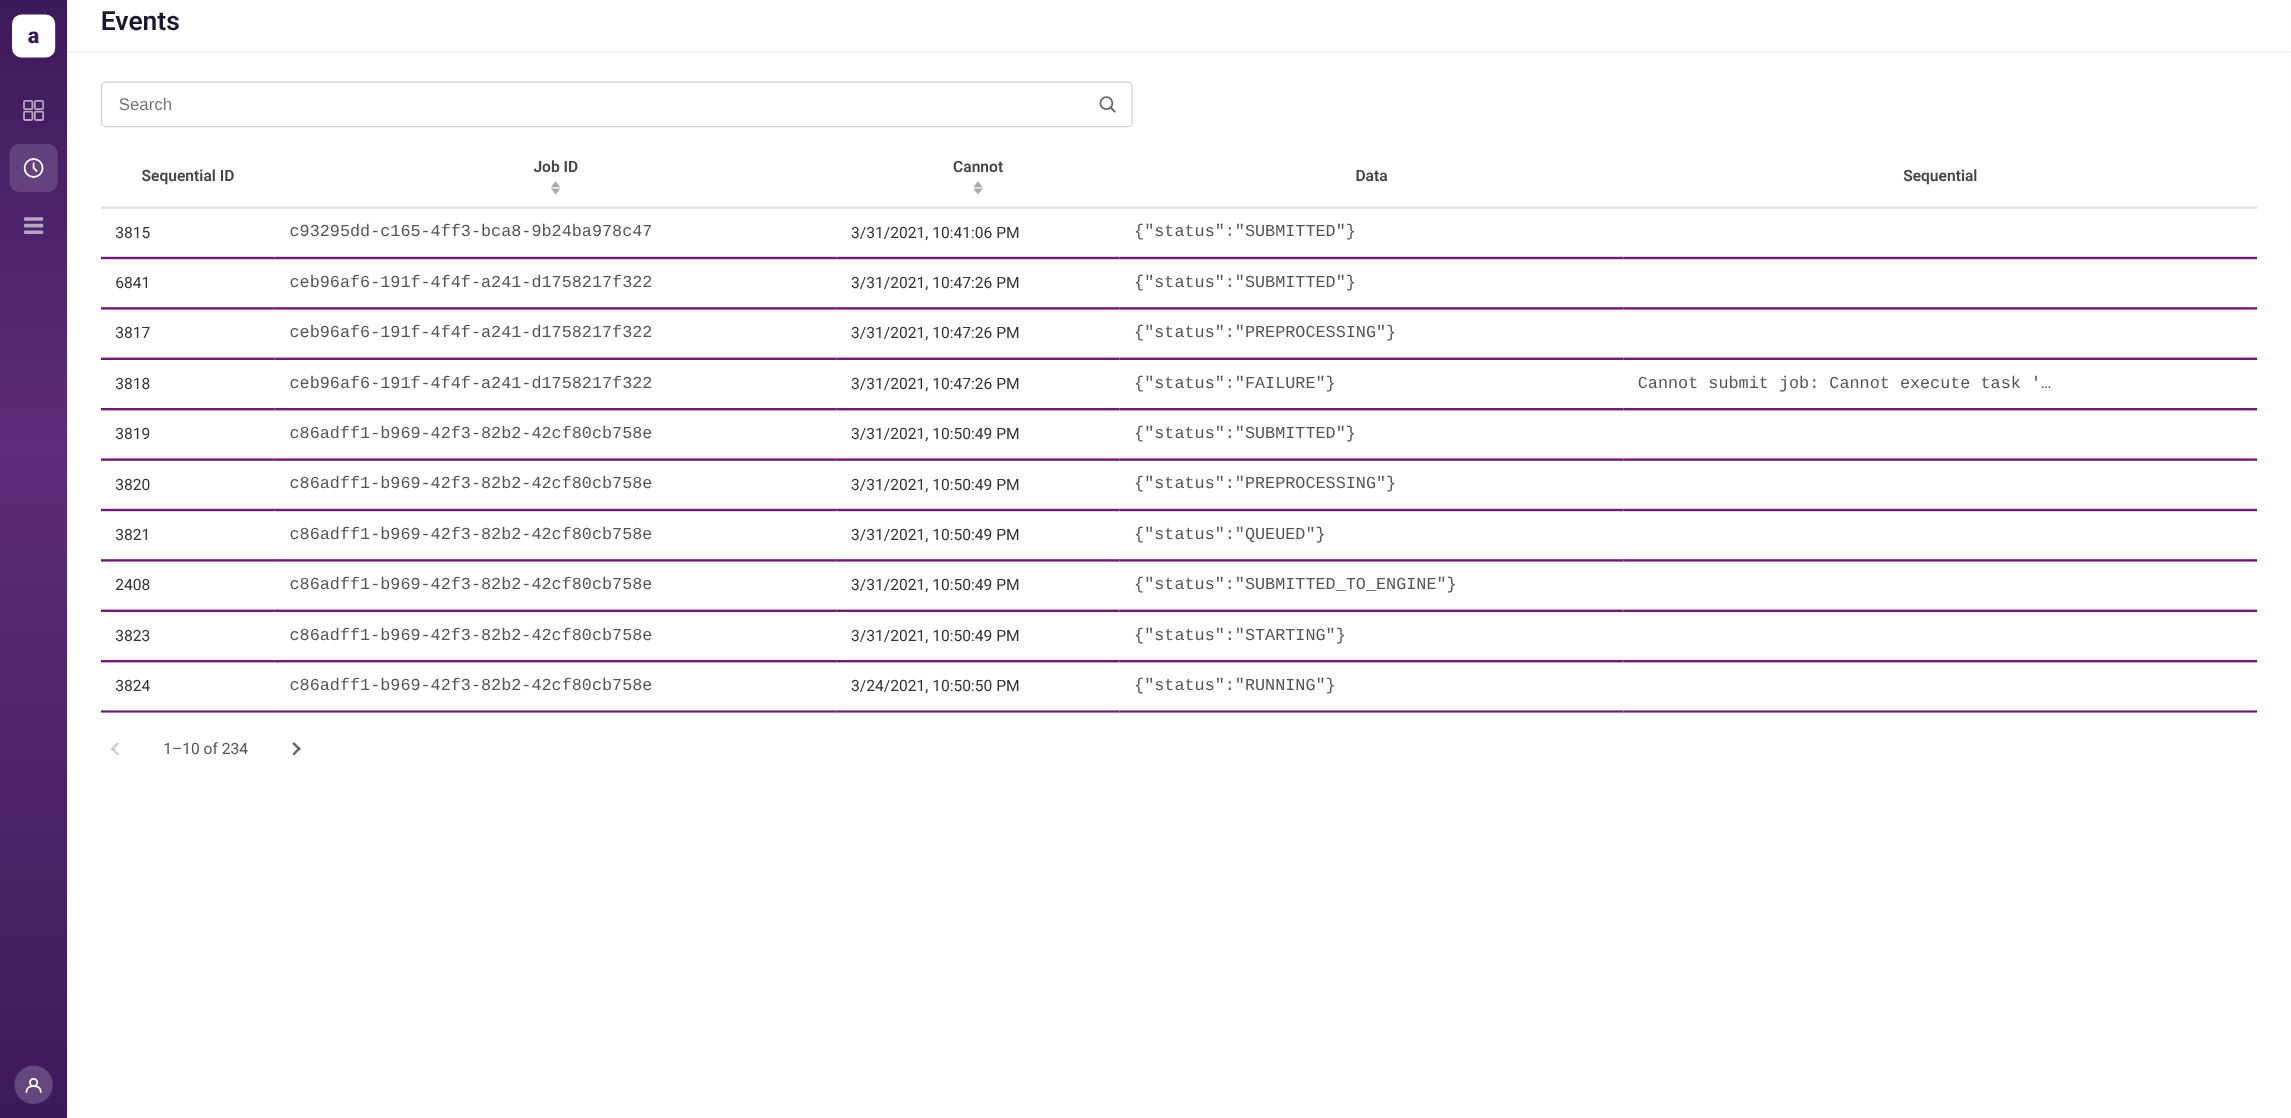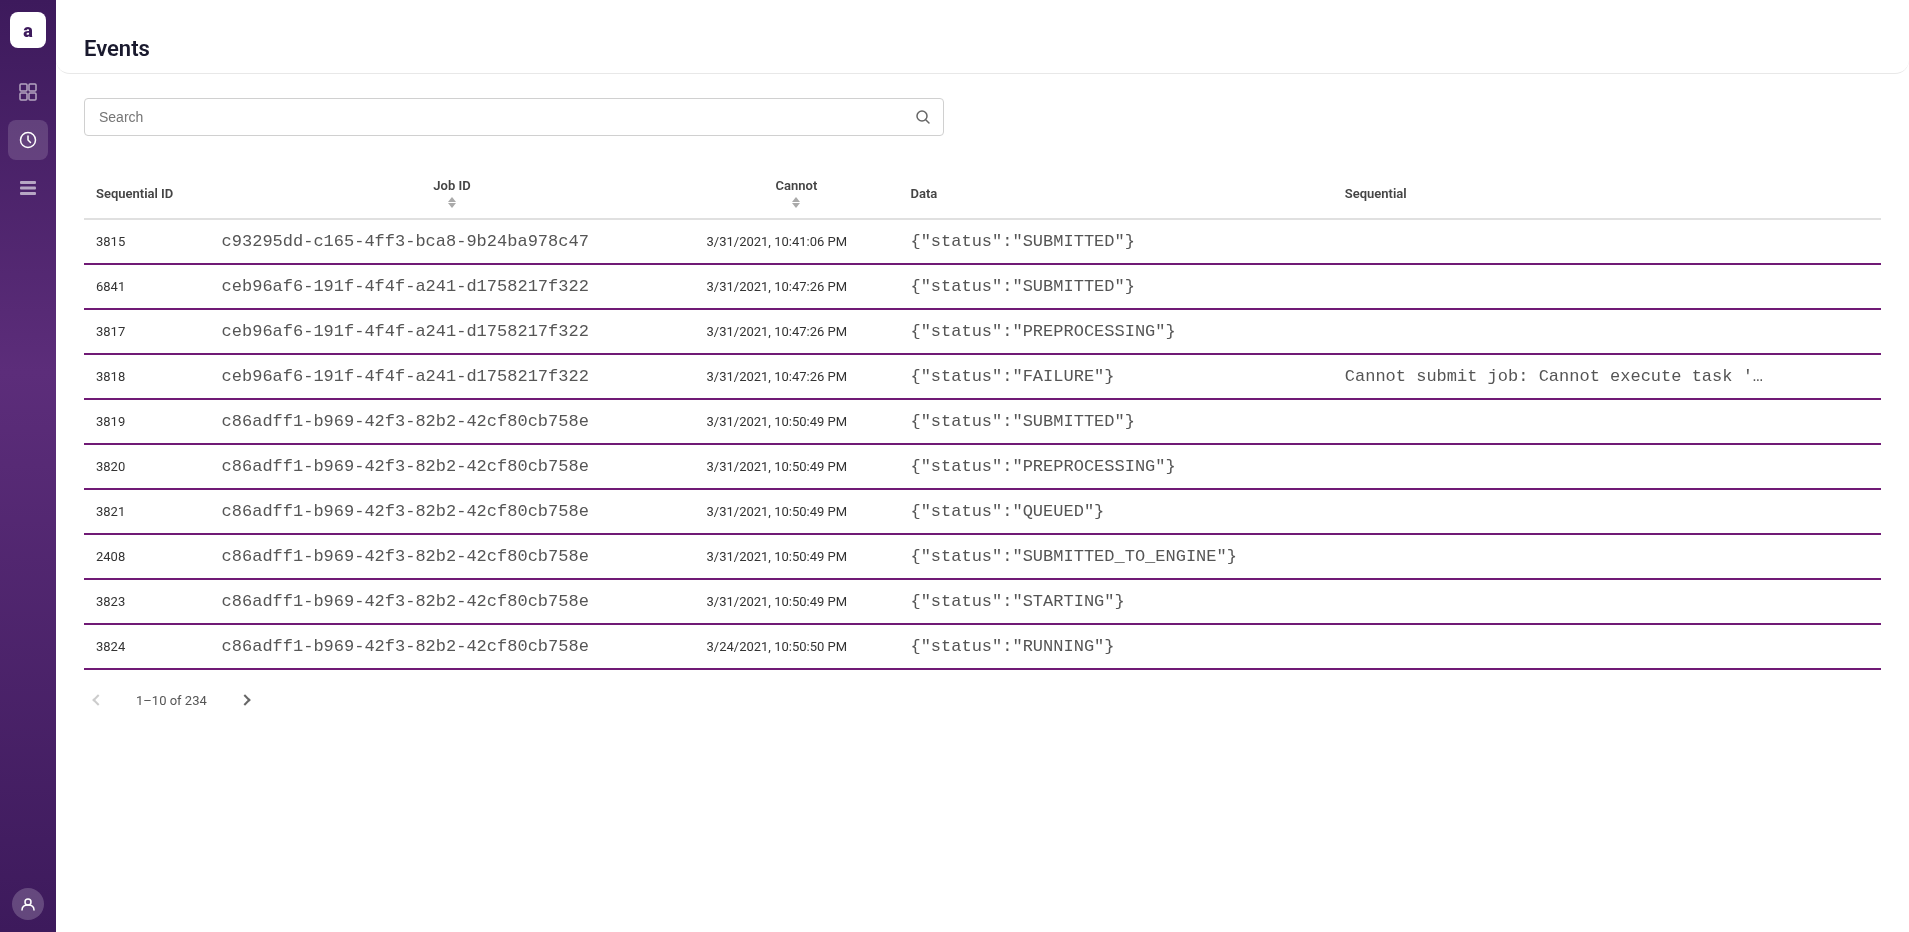--- a/index.html
+++ b/index.html
@@ -77,9 +77,8 @@
     }
 
     .page-header {
-      padding: 36px 28px 12px;
+      padding: 6px 28px 12px;
       border-bottom: 1px solid #e8e8e8;
-      border-radius: 14px;
     }
     .page-title {
       font-size: 22px;

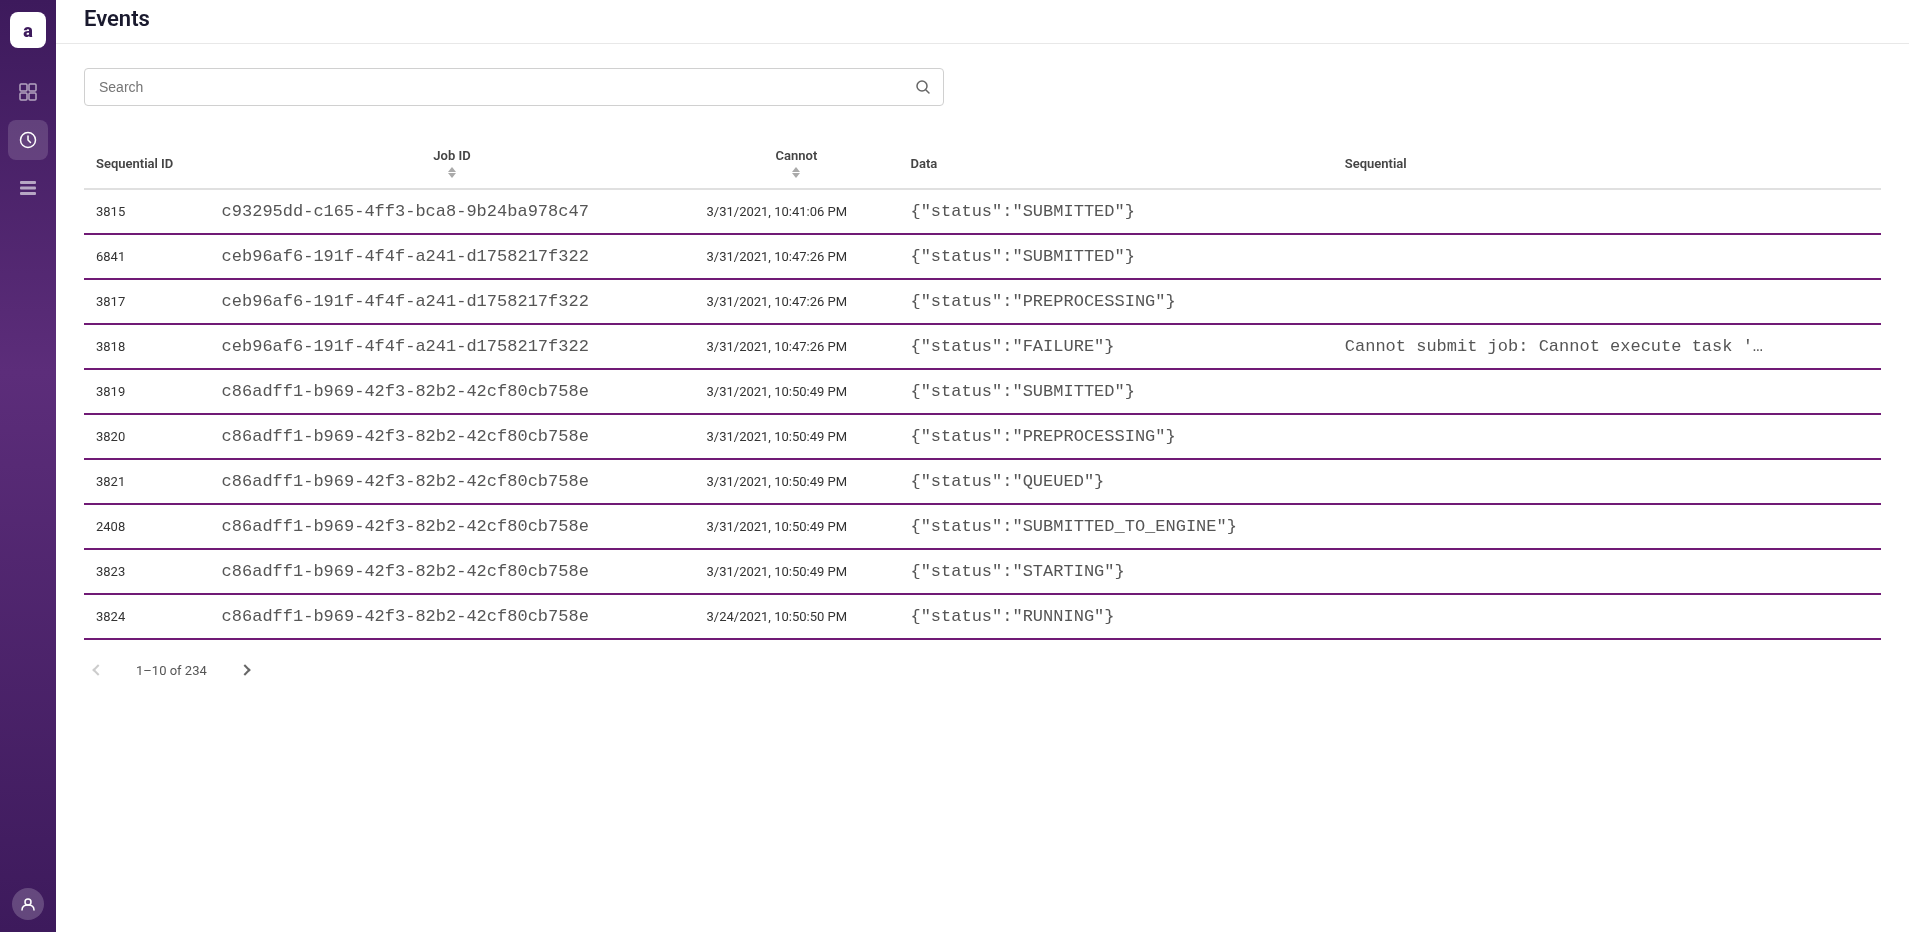--- a/index.html
+++ b/index.html
@@ -94,7 +94,7 @@
     
     .search-container {
       display: flex;
-      margin-bottom: 32px;
+      margin-bottom: 16px;
       max-width: 860px;
     }
     .search-input-wrap {

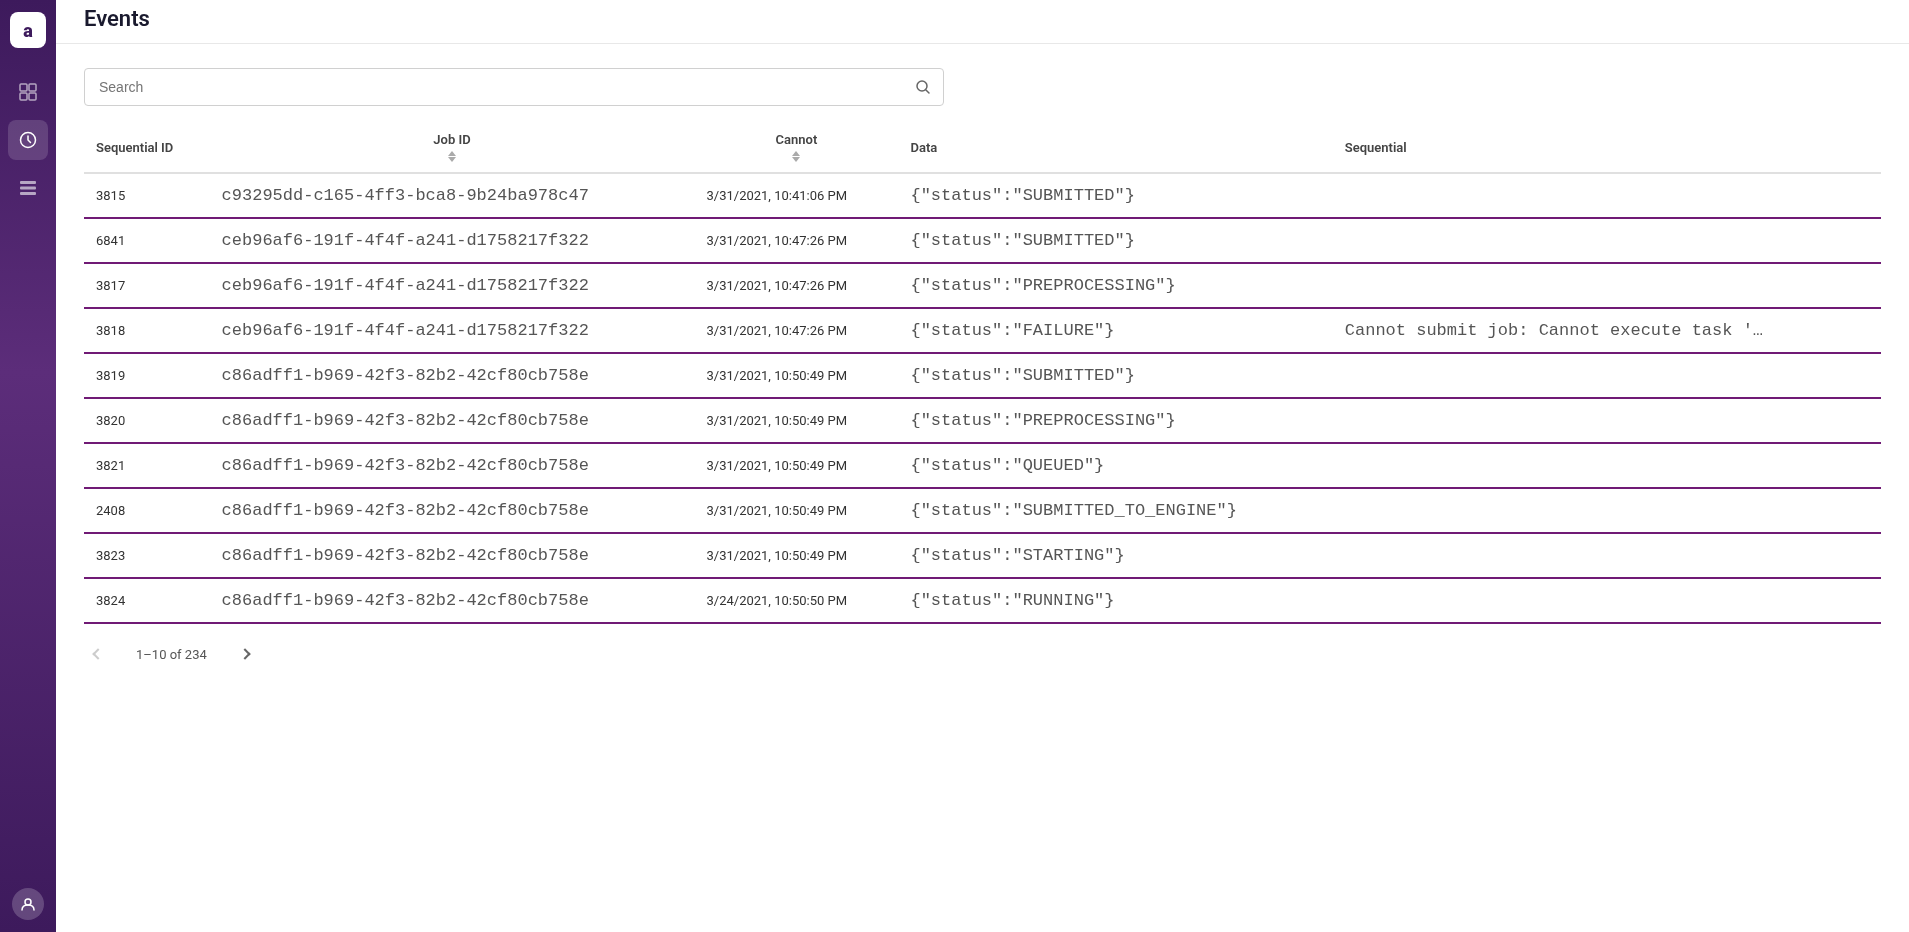--- a/index.html
+++ b/index.html
@@ -138,7 +138,7 @@
       border-bottom: 2px solid #e0e0e0;
     }
     thead th {
-      text-align: left;
+      text-align: center;
       padding: 10px 12px;
       color: #444;
       font-weight: 600;

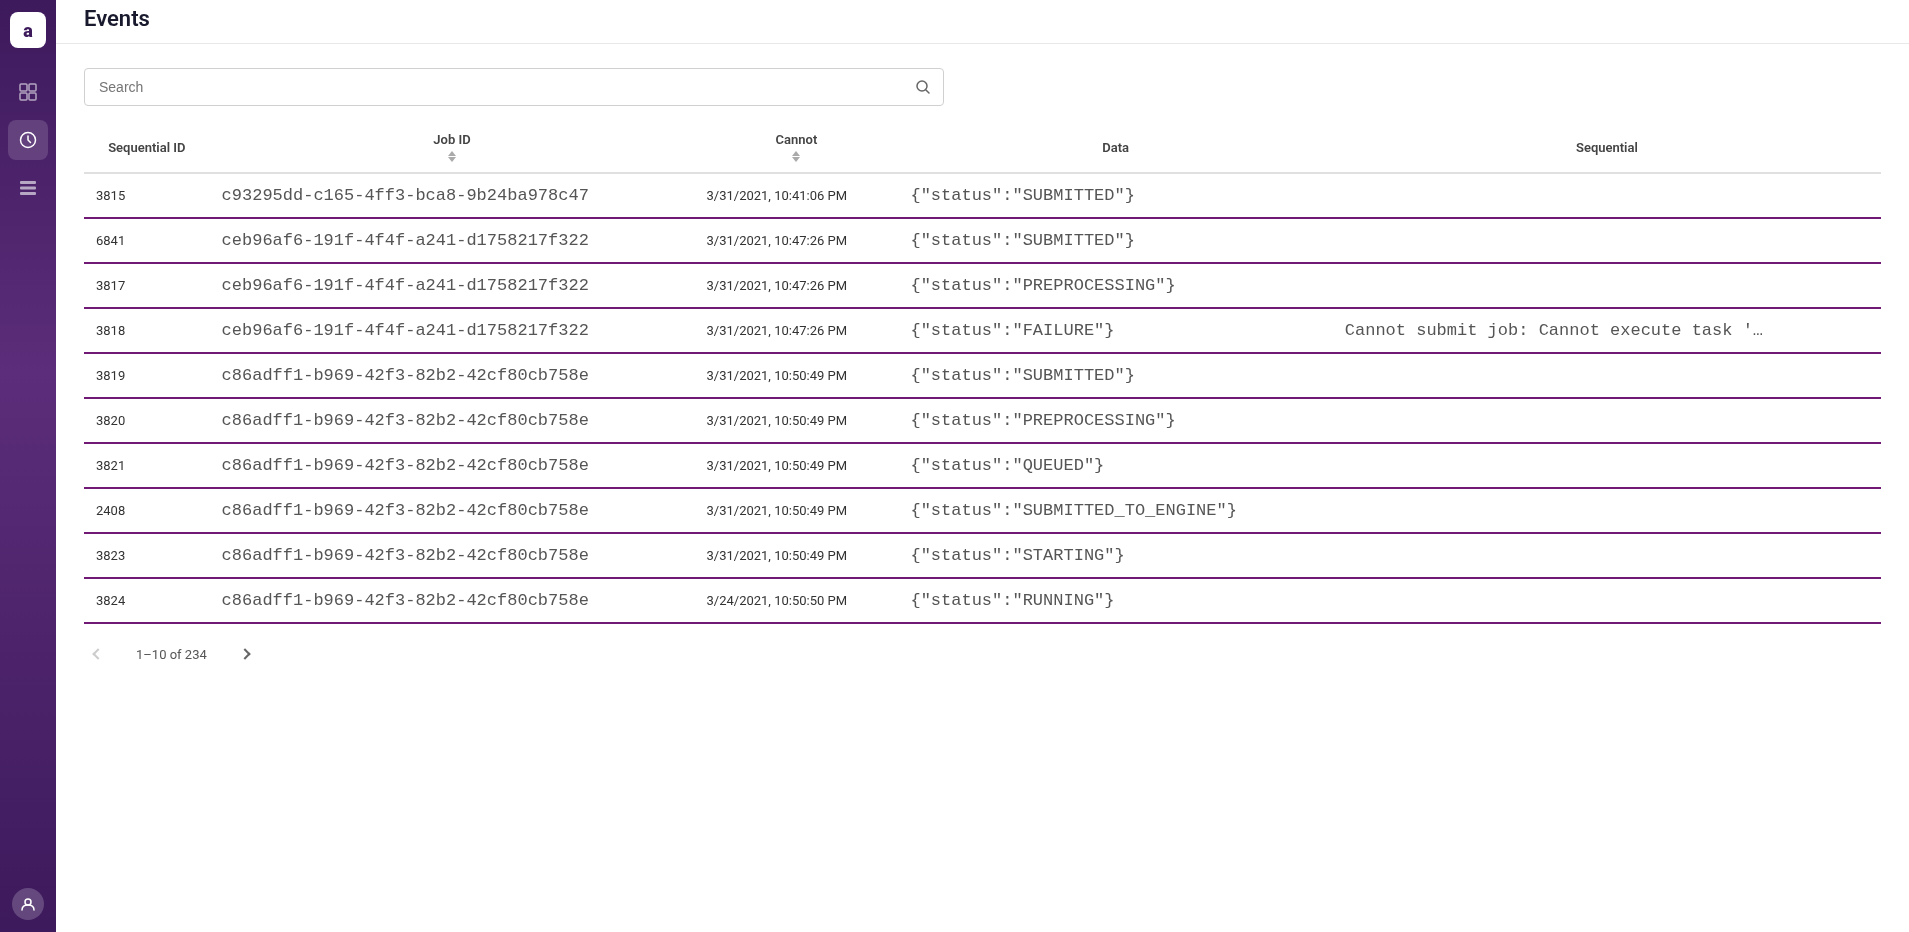--- a/index.html
+++ b/index.html
@@ -181,7 +181,7 @@
     }
     td.monospace {
       font-family: 'Courier New', Courier, monospace;
-      font-size: 17px;
+      font-size: 14px;
       color: #555;
     }
 

